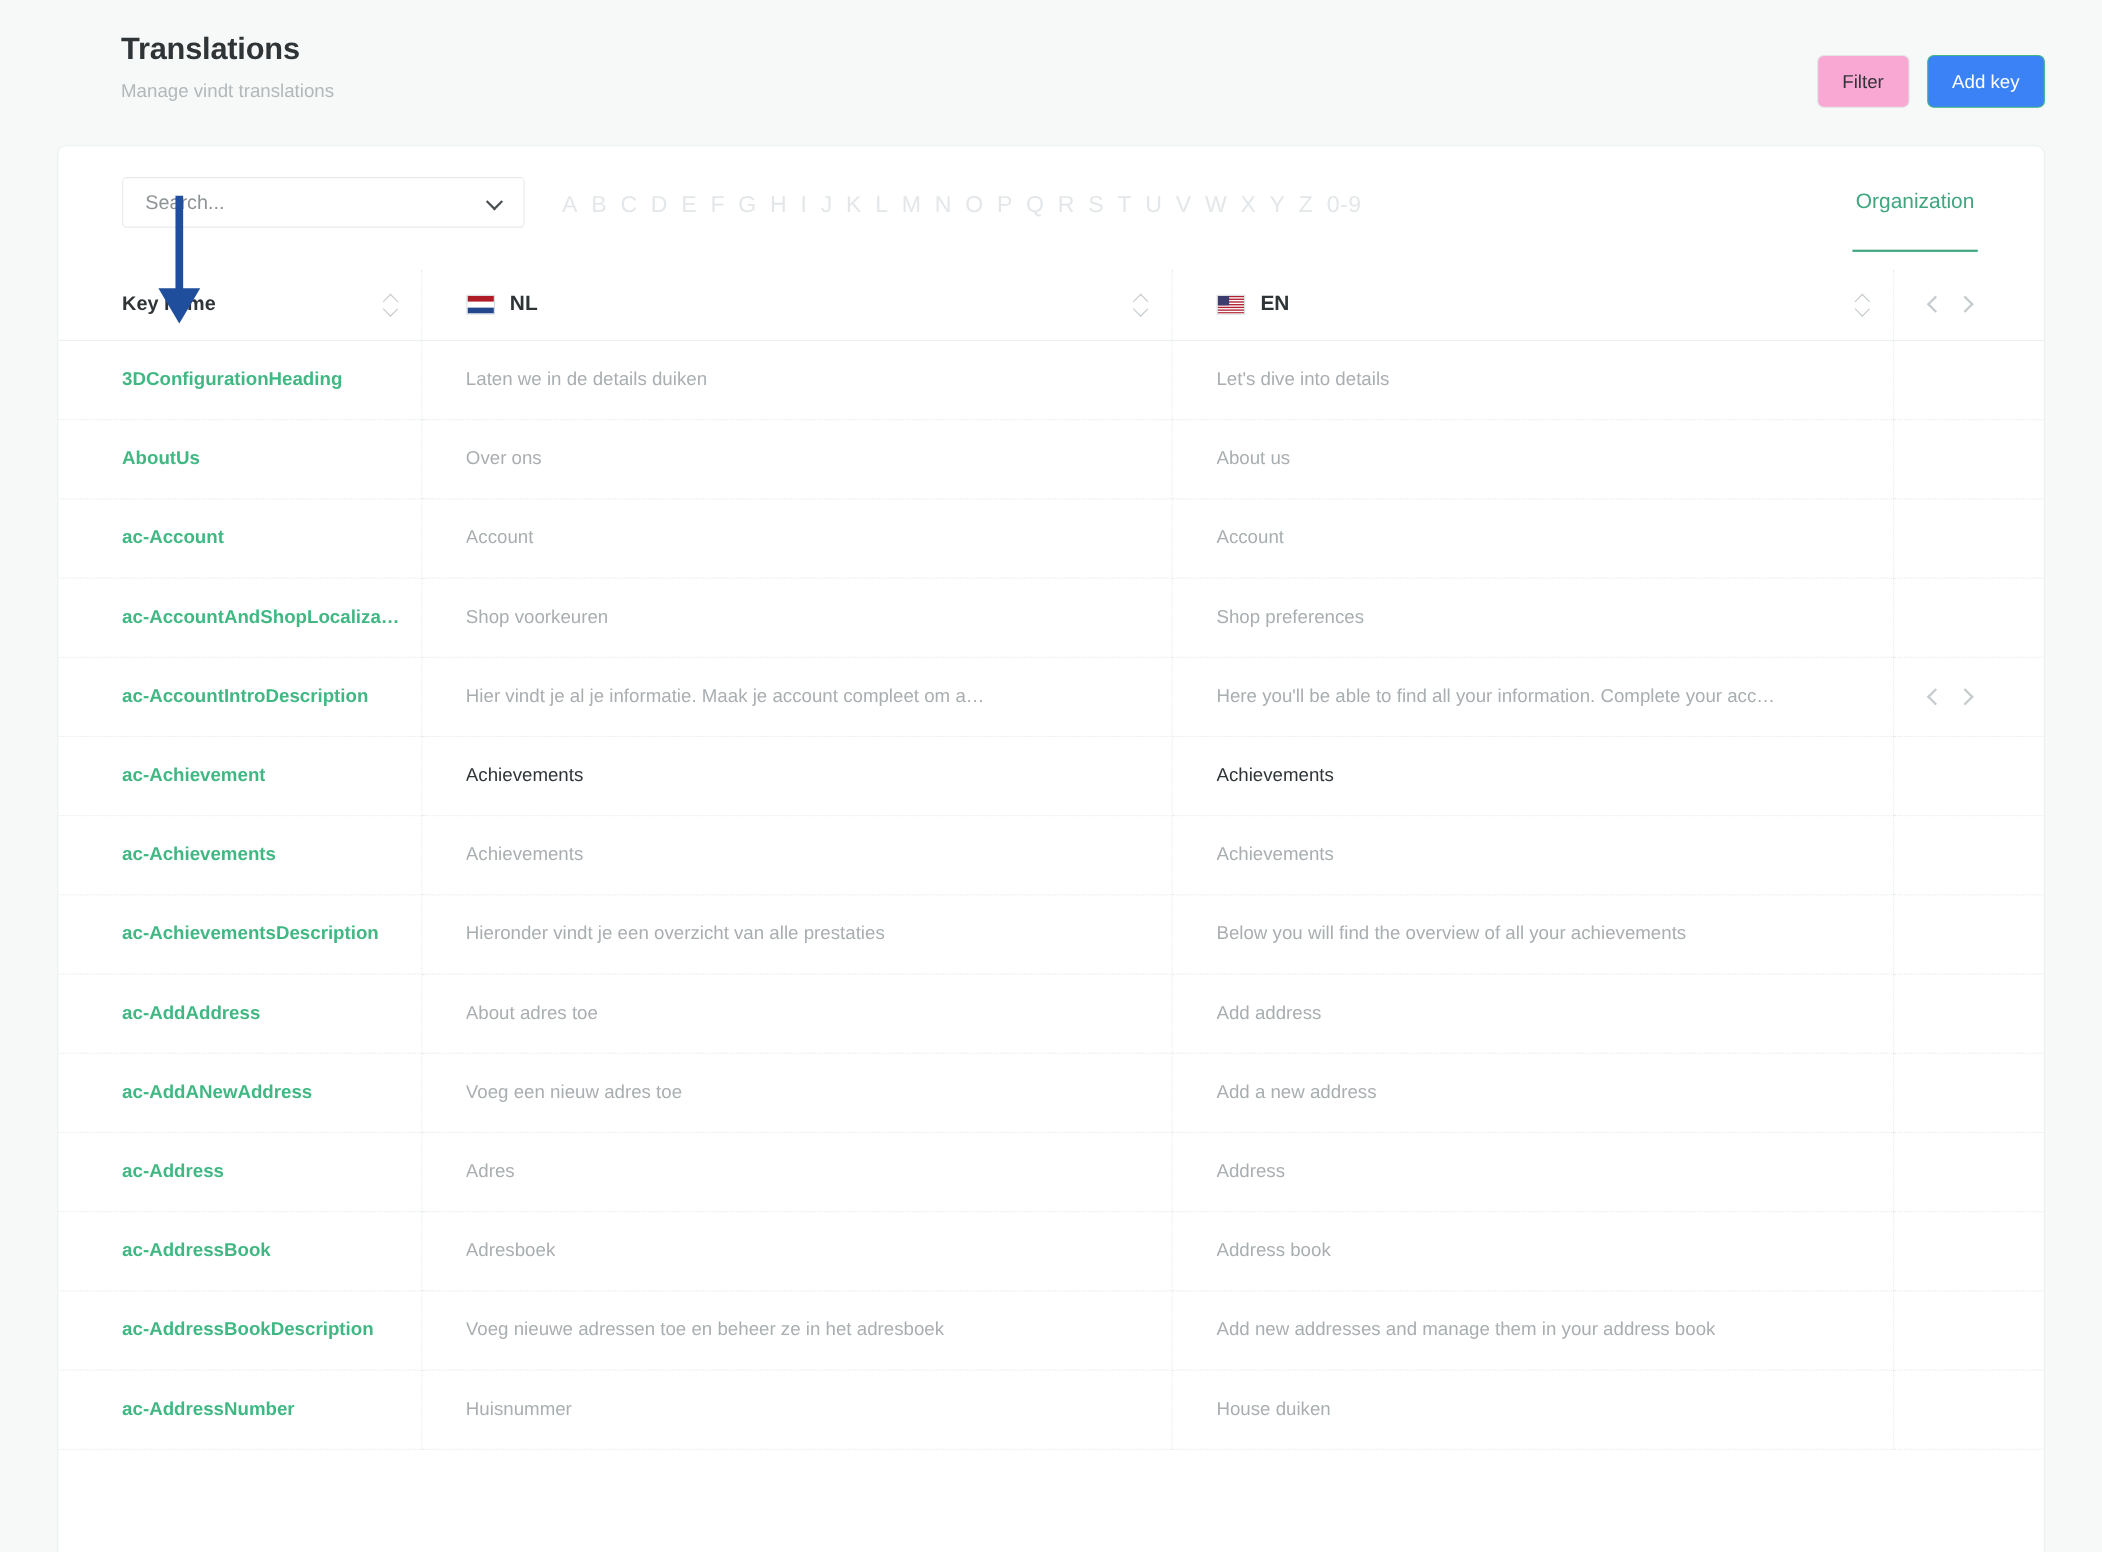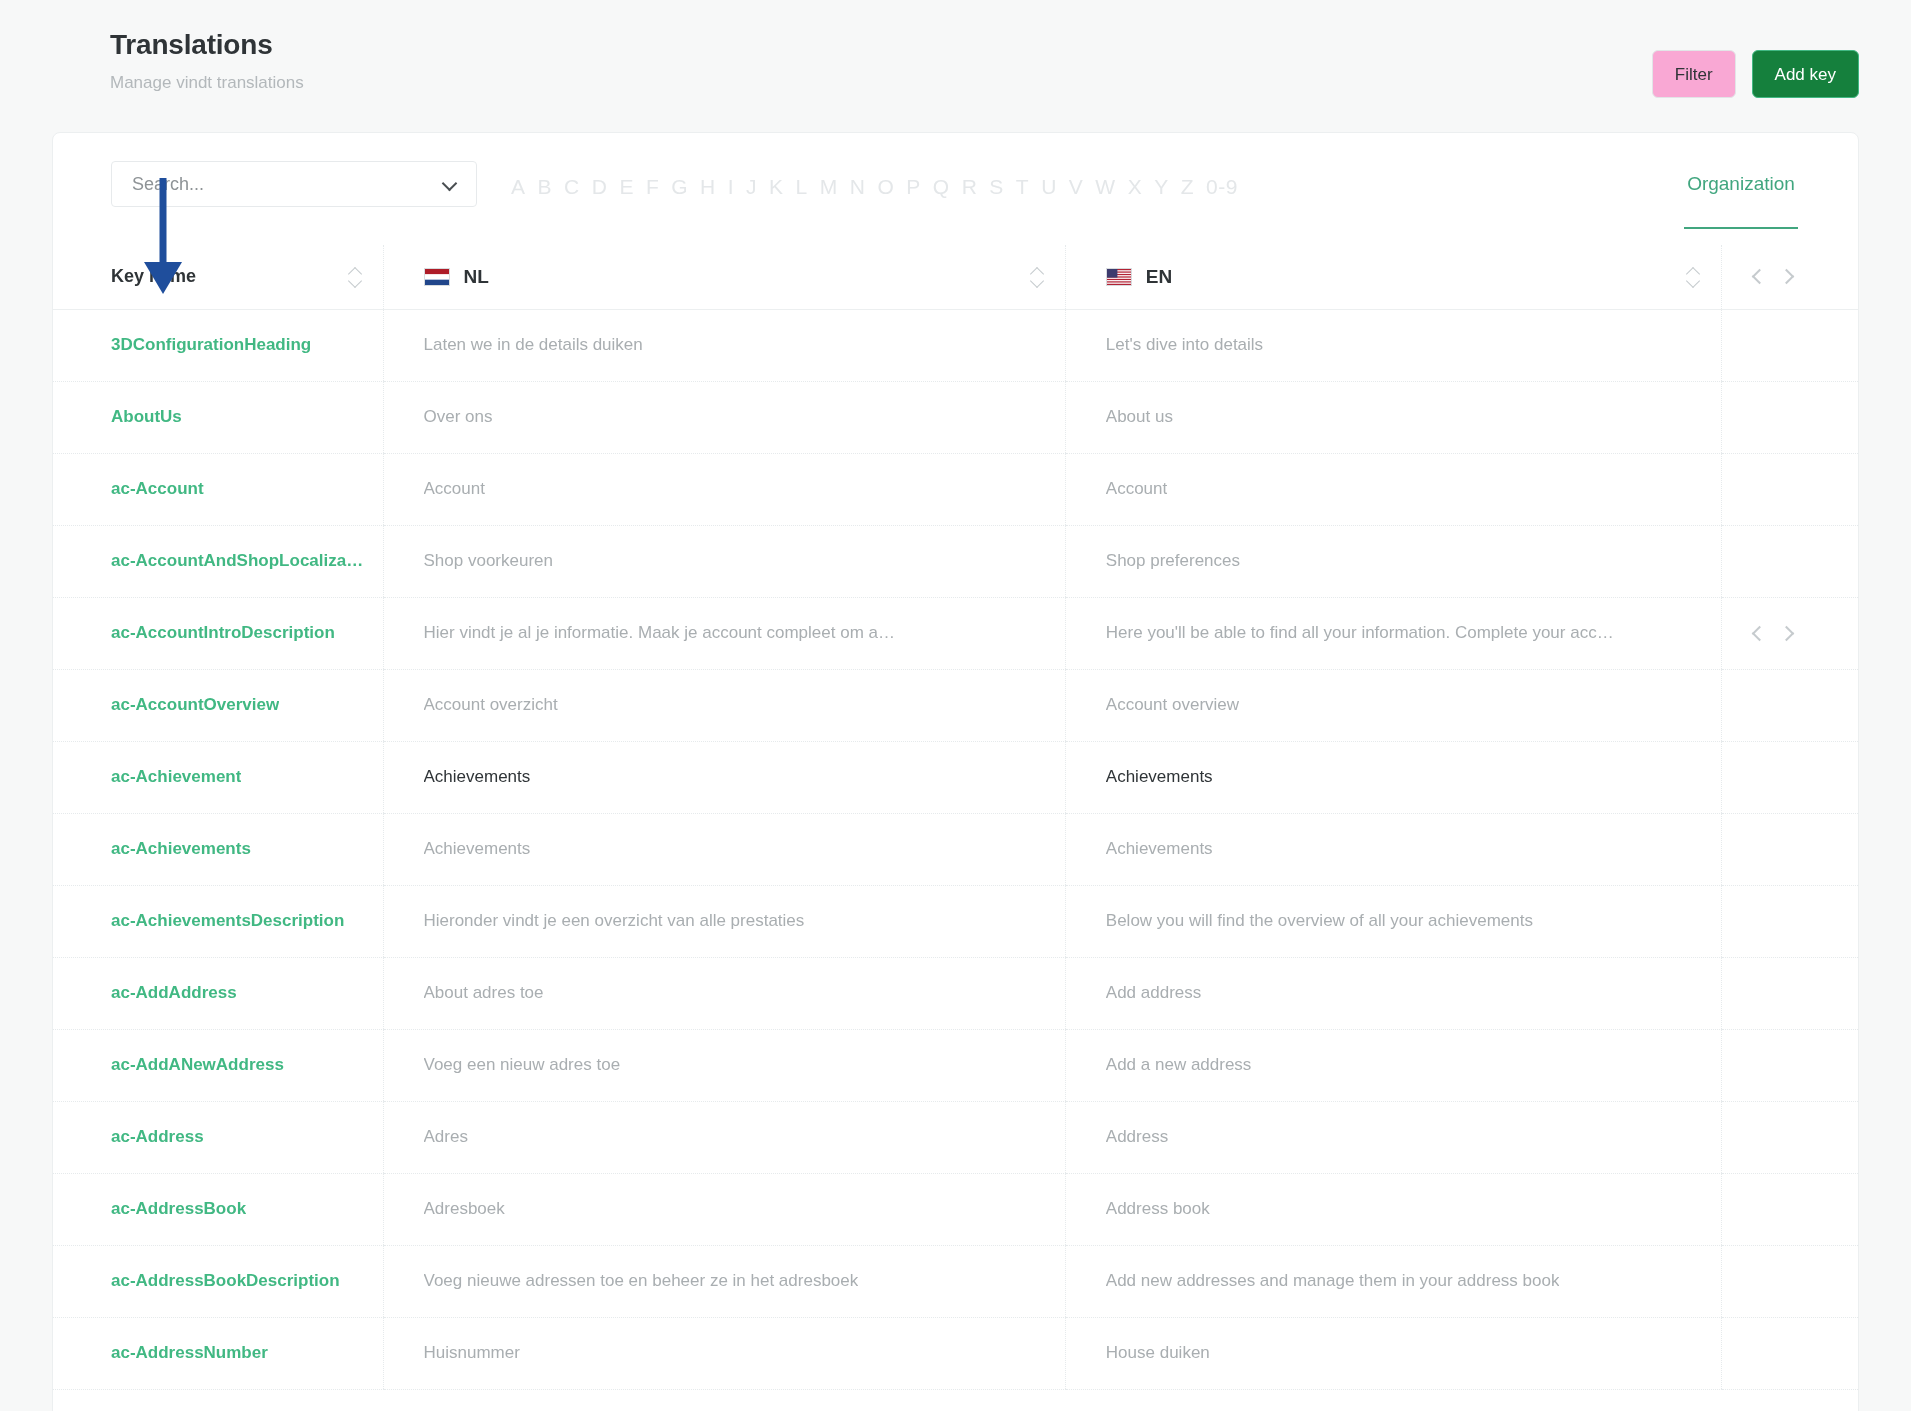--- a/index.html
+++ b/index.html
@@ -51,7 +51,7 @@
     color: #2f3437;
   }
   .btn-primary {
-    background: #15803d;
+    background: #3b82f6;
     border: 1px solid #41b883;
     color: #ffffff;
   }

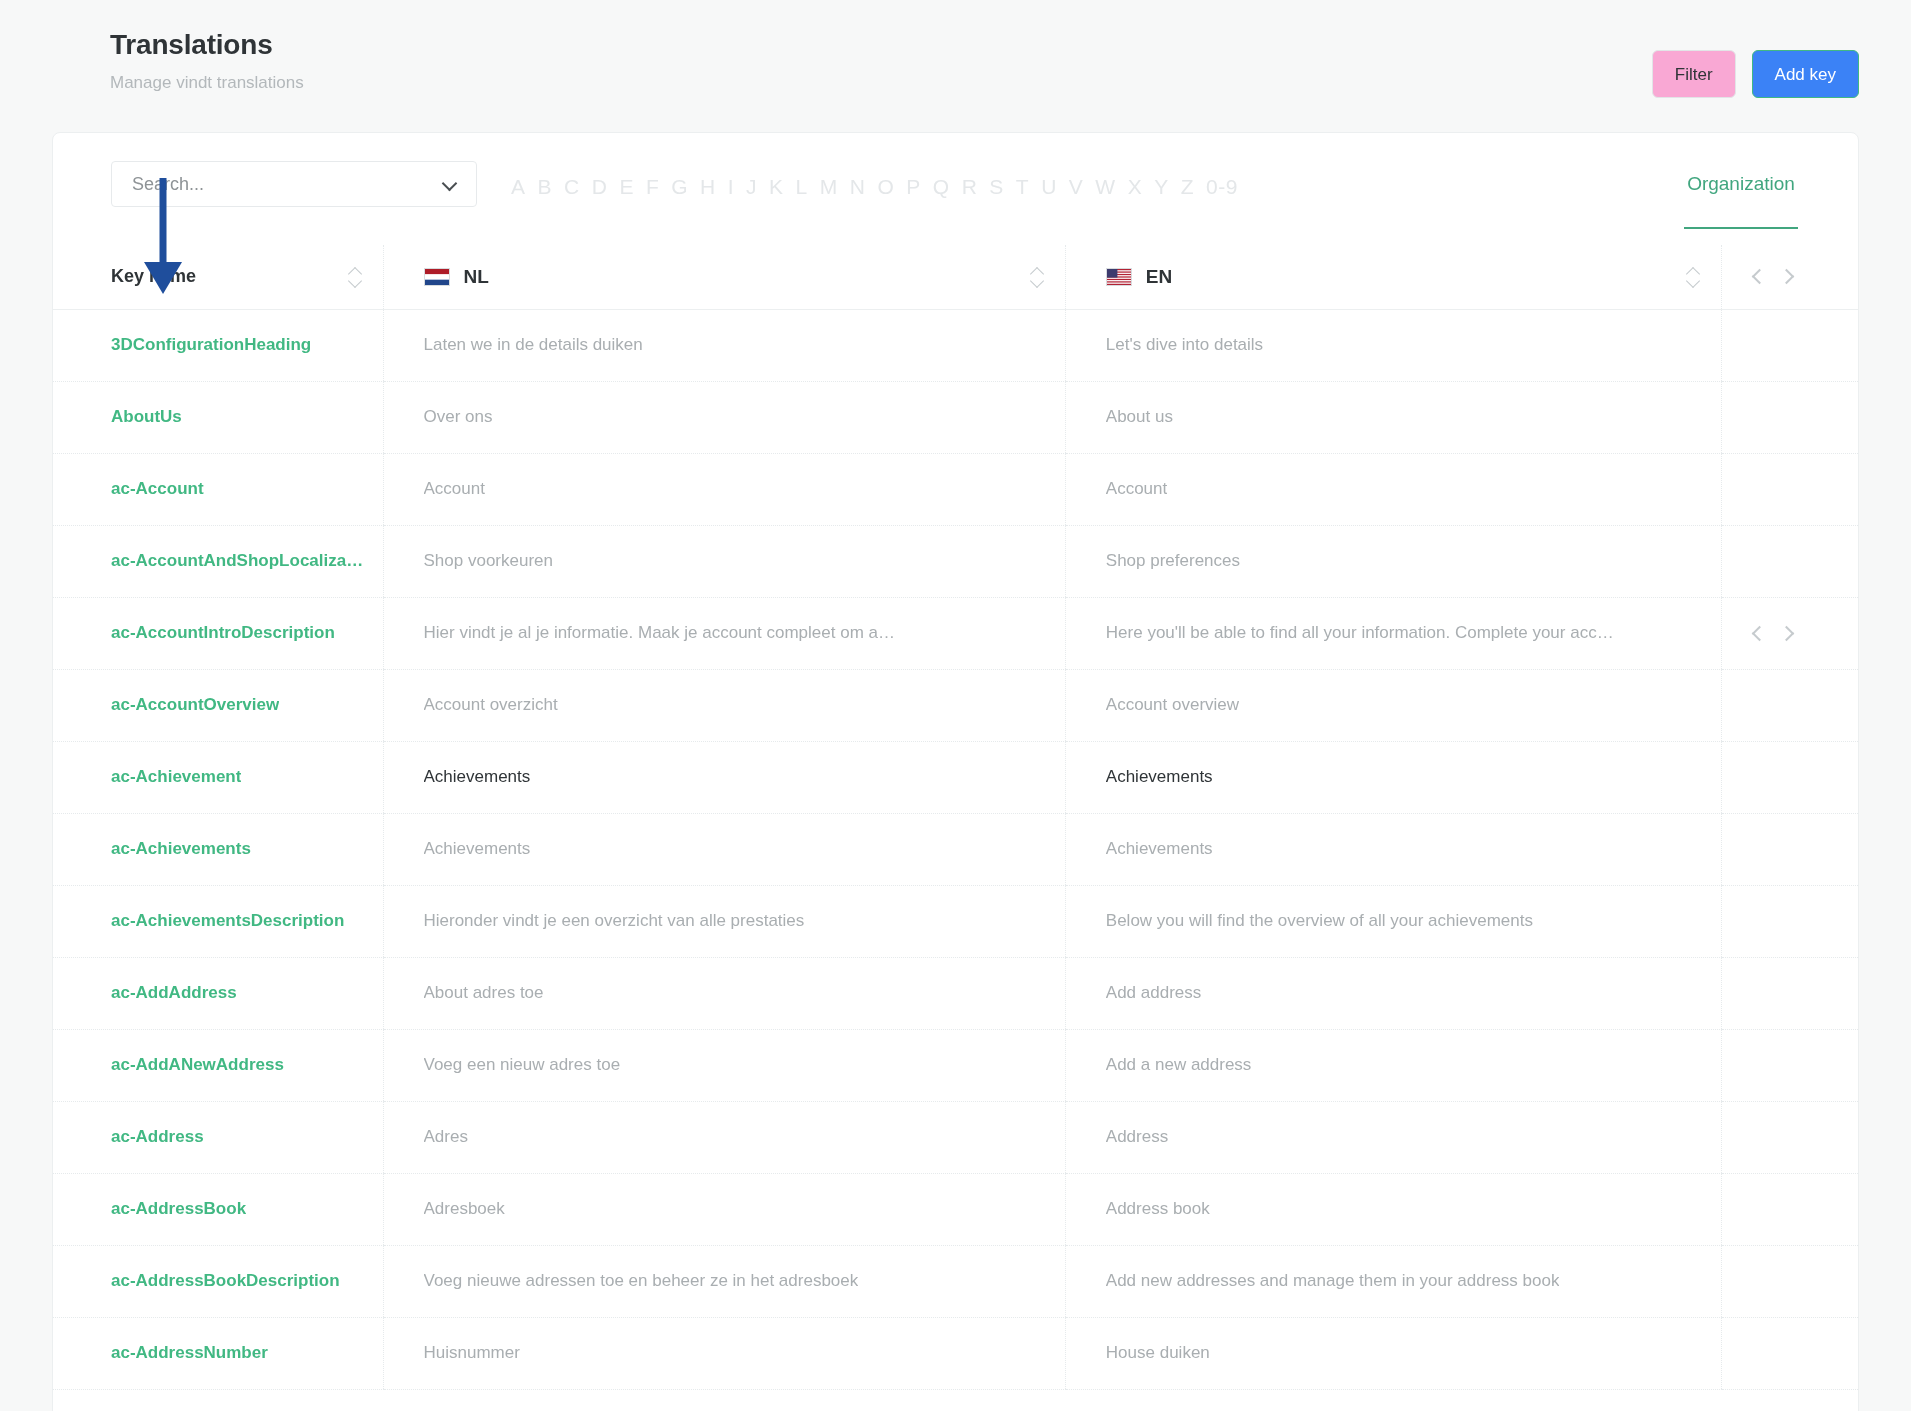--- a/index.html
+++ b/index.html
@@ -478,26 +478,6 @@
           <tr>
             <td>
               <div class="td-inner td-key">
-                <span class="key-cell">ac-AccountOverview</span>
-              </div>
-            </td>
-            <td>
-              <div class="td-inner td-val">
-                <span class="val-cell">Account overzicht</span>
-              </div>
-            </td>
-            <td>
-              <div class="td-inner td-val">
-                <span class="val-cell">Account overview</span>
-              </div>
-            </td>
-            <td>
-              <div class="td-inner td-pag"></div>
-            </td>
-          </tr>
-          <tr>
-            <td>
-              <div class="td-inner td-key">
                 <span class="key-cell">ac-Achievement</span>
               </div>
             </td>

